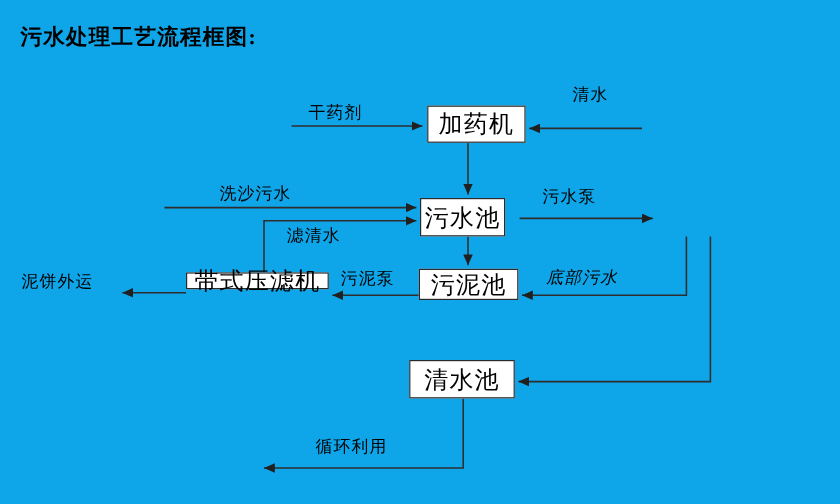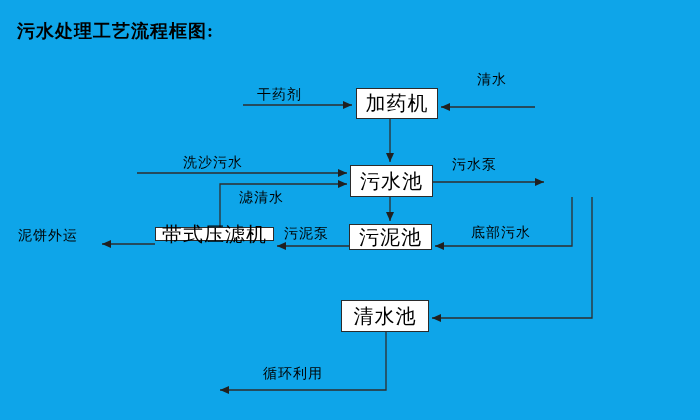--- a/index.html
+++ b/index.html
@@ -51,7 +51,7 @@
   <div class="title">污水处理工艺流程框图:</div>
 
   <div class="node" style="left:356px; top:88px;  width:82px;  height:31px;">加药机</div>
-  <div class="node" style="left:350px; top:165px; width:83px;  height:32px;">污水池</div>
+  <div class="node" style="left:350px; top:165px; width:71px;  height:32px;">污水池</div>
   <div class="node" style="left:349px; top:224px; width:83px;  height:26px;">污泥池</div>
   <div class="node" style="left:155px; top:227px; width:119px; height:14px;">带式压滤机</div>
   <div class="node" style="left:341px; top:300px; width:88px;  height:32px;">清水池</div>

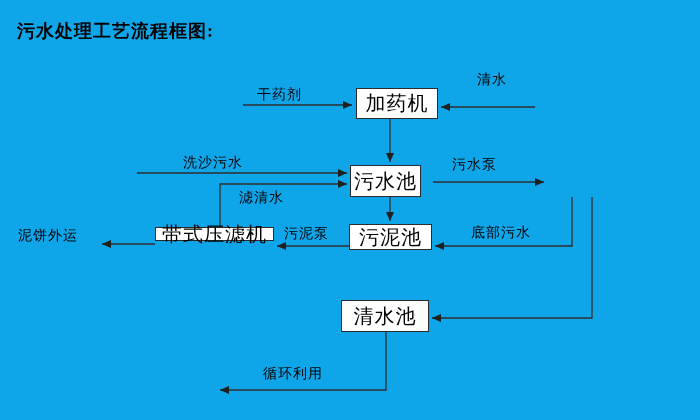--- a/index.html
+++ b/index.html
@@ -62,7 +62,7 @@
   <div class="flabel" style="left:452px; top:157px;">污水泵</div>
   <div class="flabel" style="left:239px; top:190px;">滤清水</div>
   <div class="flabel" style="left:284px; top:226px;">污泥泵</div>
-  <div class="flabel" style="left:471px; top:225px;">底部污水</div>
+  <div class="flabel" style="left:455px; top:225px;font-style:italic;">底部污水</div>
   <div class="flabel" style="left:18px; top:228px;">泥饼外运</div>
   <div class="flabel" style="left:263px; top:366px;">循环利用</div>
 

